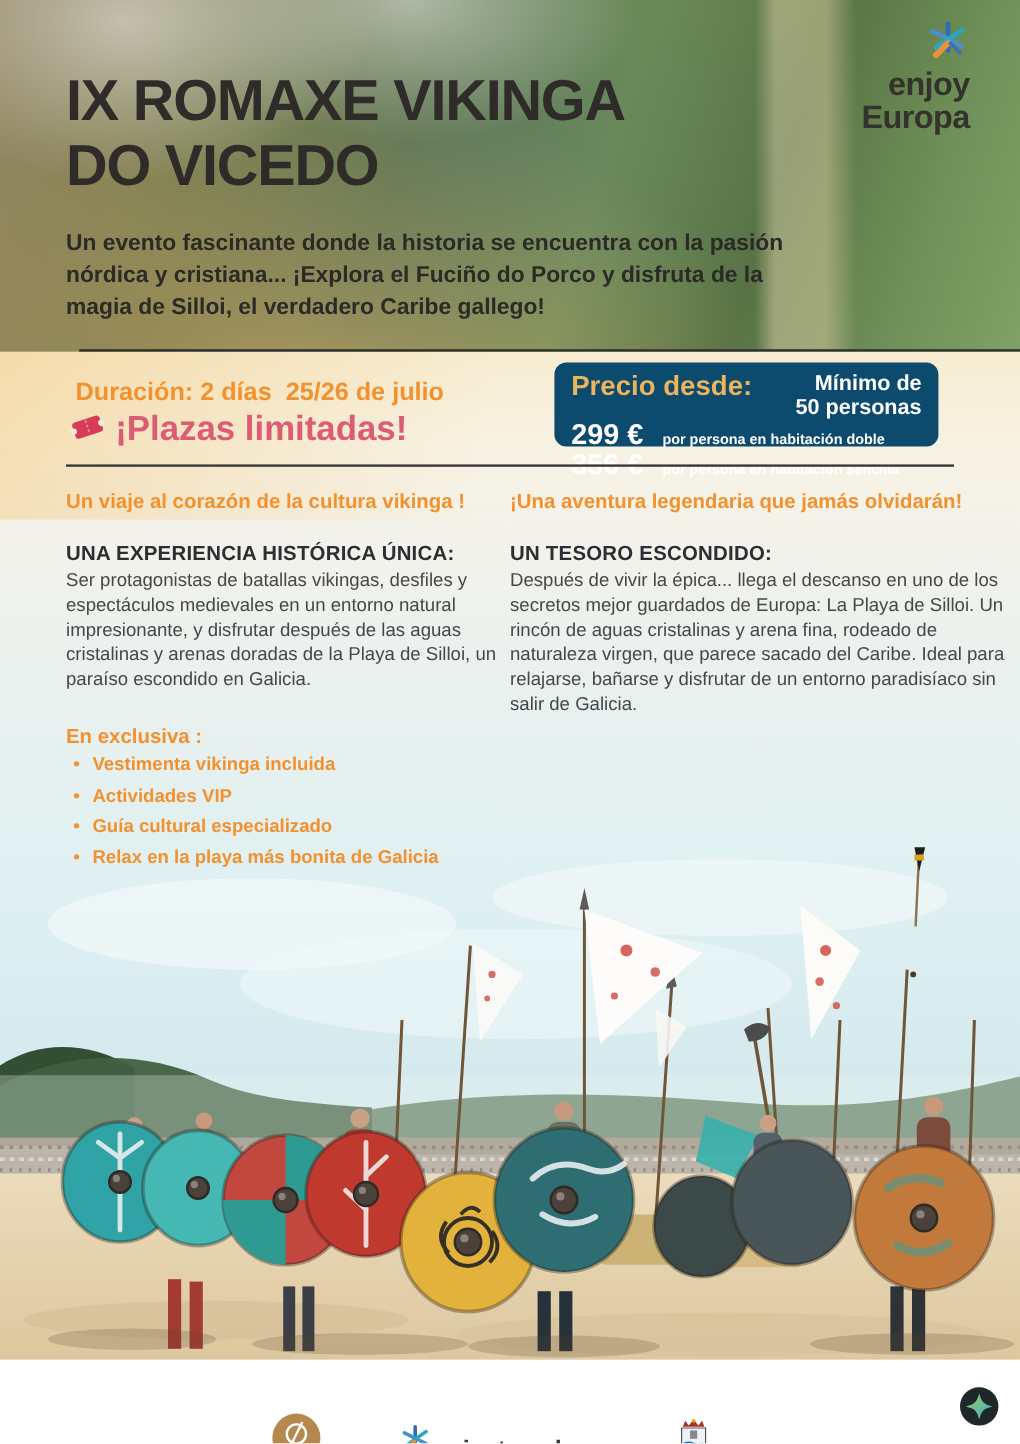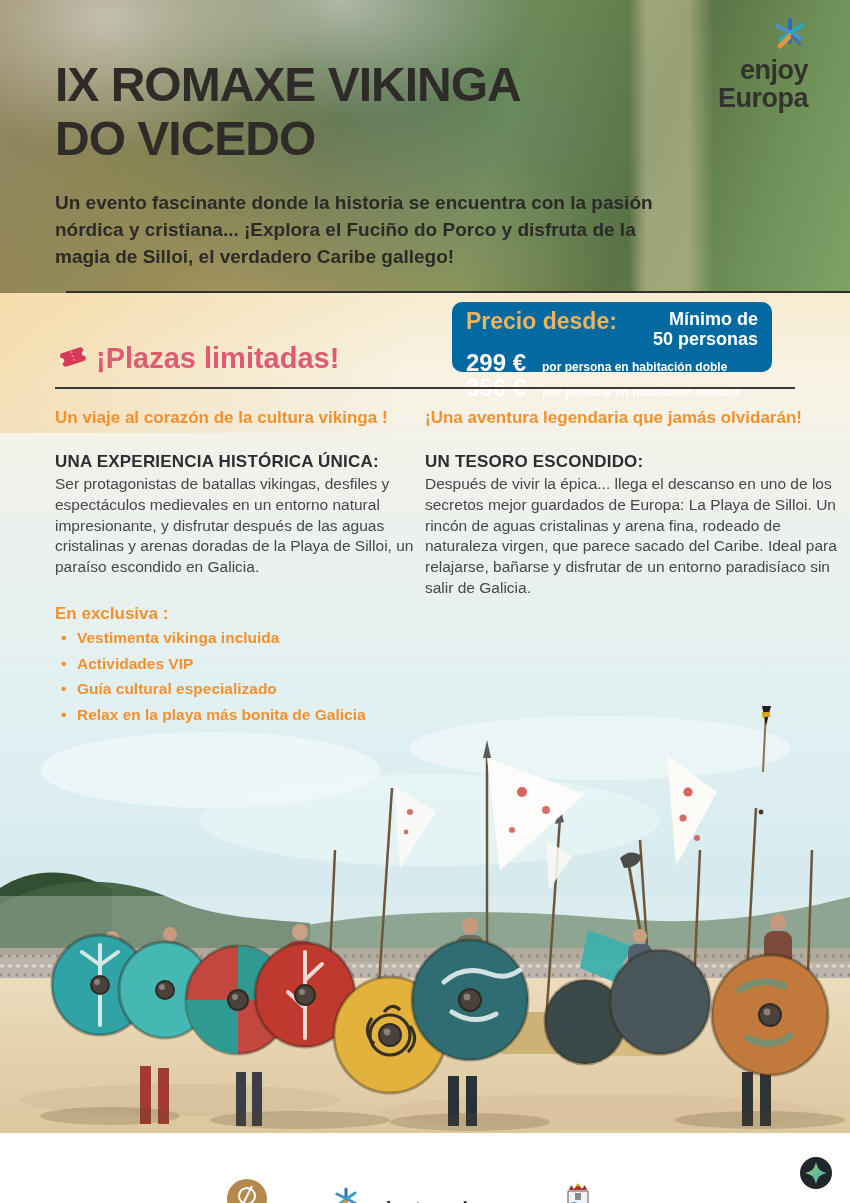--- a/index.html
+++ b/index.html
@@ -119,6 +119,7 @@
   </header>
 
   <section class="info-bar">
+    <p class="duration">Duración: 2 días  25/26 de julio</p>
 
     <div class="plazas">
       <span>

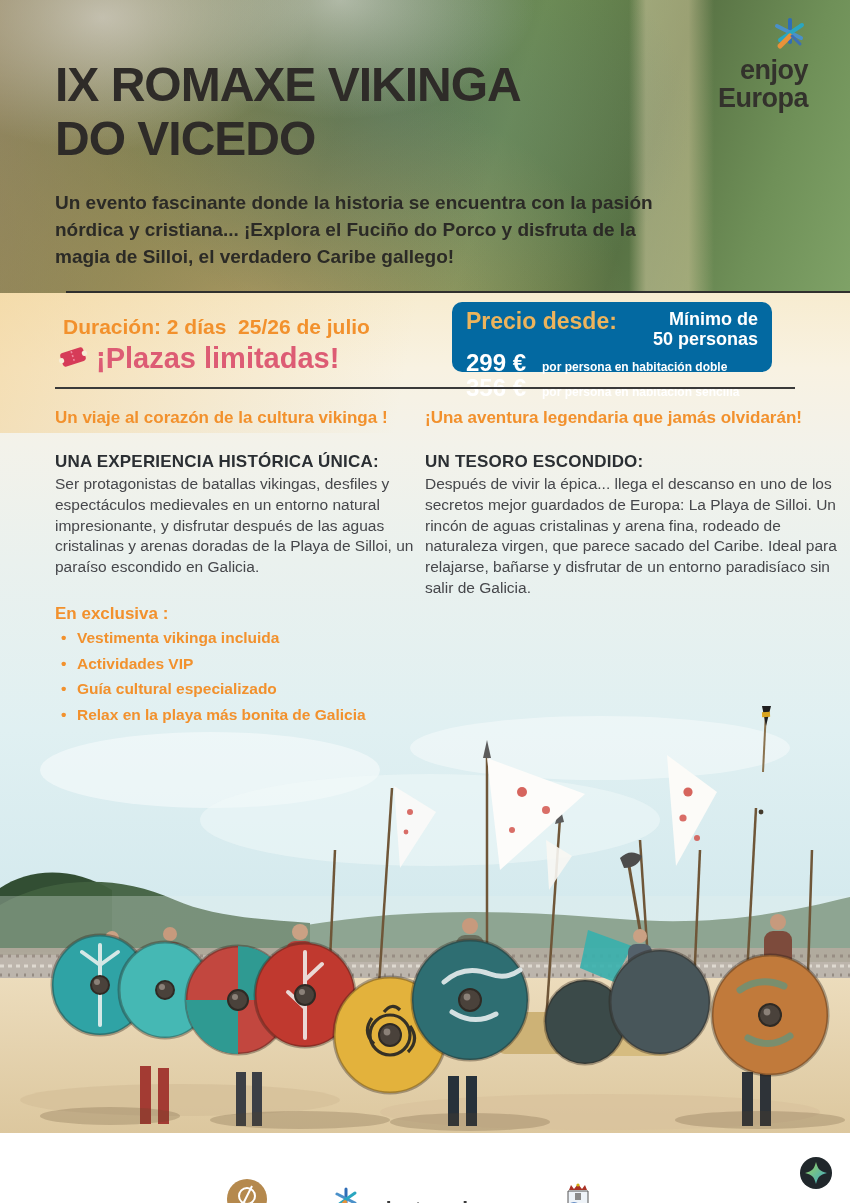--- a/index.html
+++ b/index.html
@@ -38,8 +38,8 @@
     font-size:21px;font-weight:700;white-space:pre;}
   .plazas{position:absolute;left:58px;top:49px;display:flex;align-items:flex-end;gap:8px;}
   .plazas-label{color:#dd5c74;font-size:29px;font-weight:800;}
-  .price-box{position:absolute;left:452px;top:9px;width:320px;height:70px;
-    background:#0369a1;border-radius:10px;padding:8px 14px 0 14px;box-sizing:border-box;color:#fff;}
+  .price-box{position:absolute;left:462px;top:9px;width:320px;height:70px;
+    background:#0c4a6e;border-radius:10px;padding:8px 14px 0 14px;box-sizing:border-box;color:#fff;}
   .price-head{display:flex;justify-content:space-between;align-items:flex-start;}
   .price-title{color:#ecb45c;font-size:23px;font-weight:800;line-height:1;}
   .price-min{text-align:right;font-size:18px;font-weight:700;line-height:1.1;}

